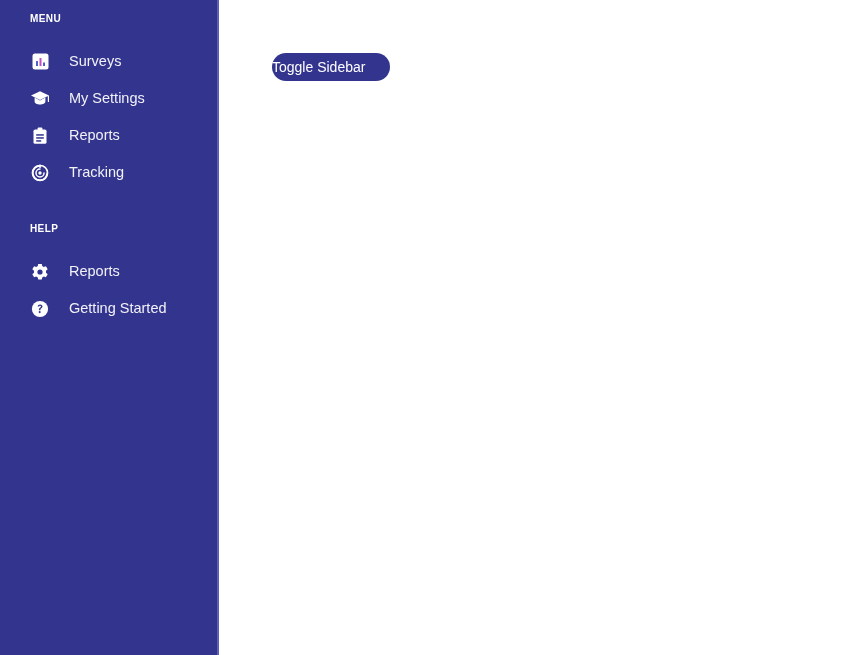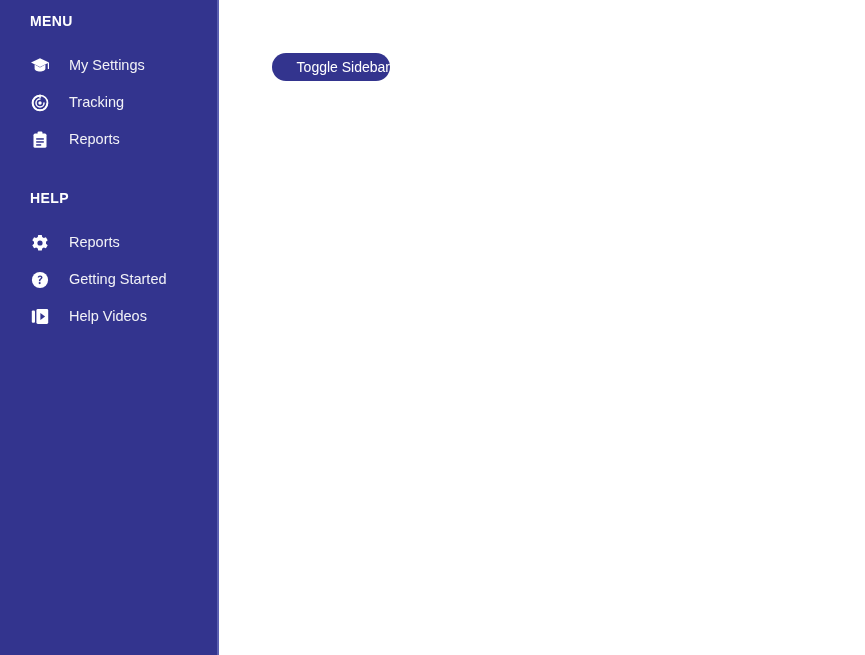--- a/index.html
+++ b/index.html
@@ -36,7 +36,7 @@
 
   .section-title {
     color: #ffffff;
-    font-size: 14px;
+    font-size: 10px;
     font-weight: bold;
     letter-spacing: 0.4px;
     padding-left: 30px;

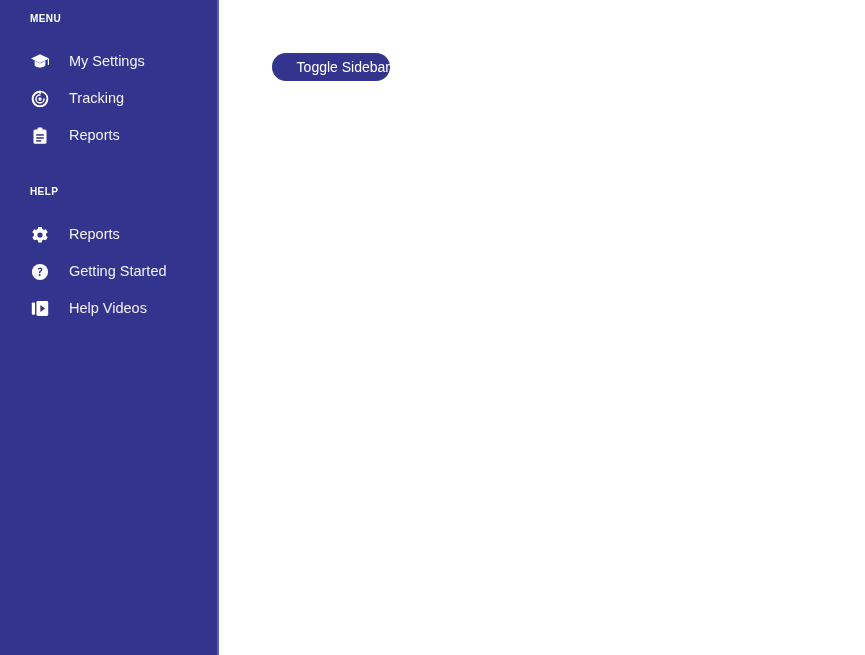--- a/index.html
+++ b/index.html
@@ -121,6 +121,17 @@
 
       <ul id="menu-group" class="nav-list">
 
+        <li class="nav-item">
+          <span class="nav-icon">
+            <svg width="17" height="17" viewBox="0 0 17 17" aria-hidden="true">
+              <rect x="0.5" y="0.5" width="16" height="16" rx="2.5" fill="#ffffff"></rect>
+              <rect x="4" y="8" width="2" height="5" fill="#4f5fd0"></rect>
+              <rect x="7.5" y="5" width="2" height="8" fill="#c44fc4"></rect>
+              <rect x="11" y="9.5" width="2" height="3.5" fill="#4f5fd0"></rect>
+            </svg>
+          </span>
+          <span class="nav-label">Surveys</span>
+        </li>
 
         <li class="nav-item">
           <span class="nav-icon">

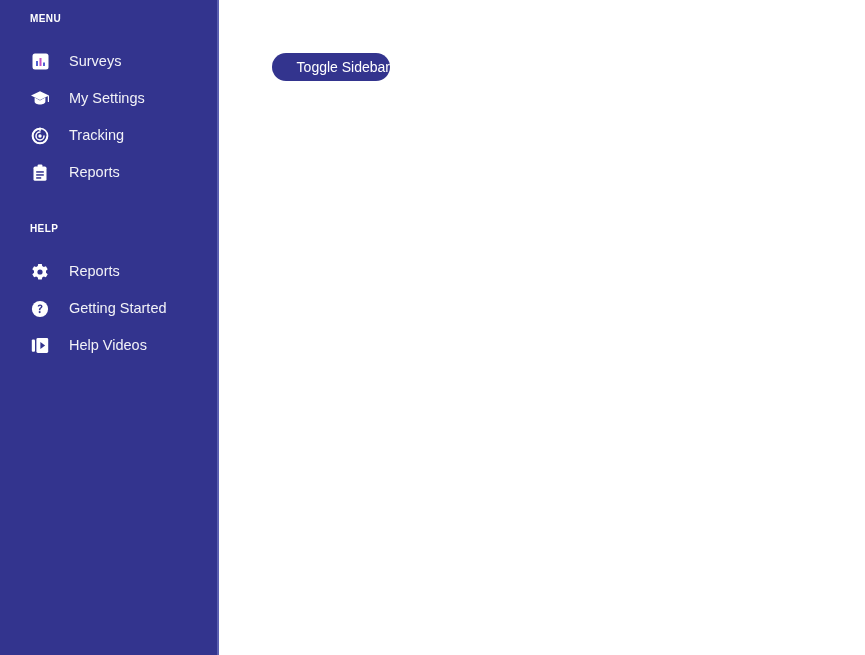--- a/index.html
+++ b/index.html
@@ -106,7 +106,7 @@
     line-height: 1;
     cursor: pointer;
     padding: 0;
-    text-align: right;
+    text-align: left;
   }
 </style>
 </head>

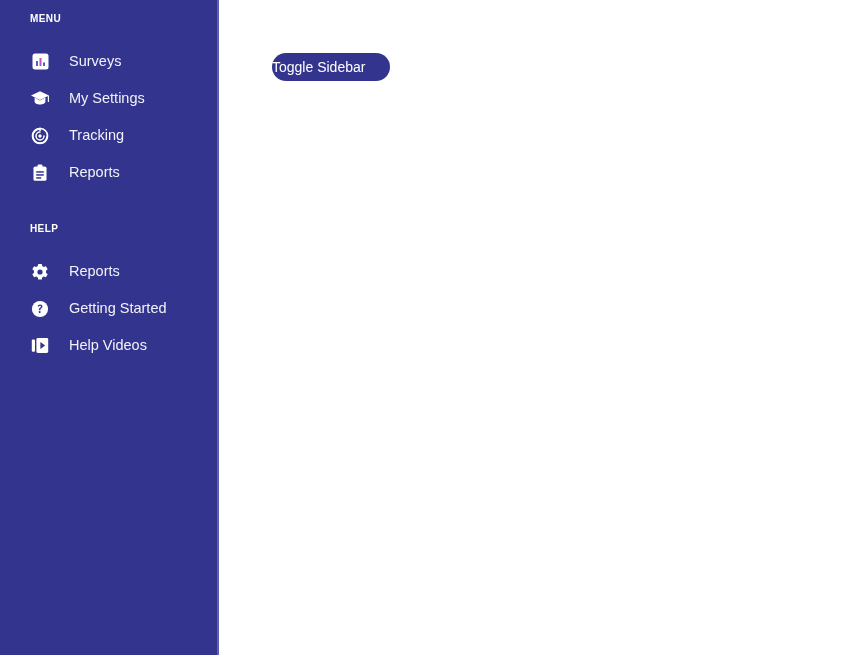--- a/index.html
+++ b/index.html
@@ -146,6 +146,19 @@
 
         <li class="nav-item">
           <span class="nav-icon">
+            <svg width="16" height="18" viewBox="0 0 16 18" aria-hidden="true">
+              <rect x="1.5" y="2.6" width="13" height="14.2" rx="1.6" fill="#ffffff"></rect>
+              <rect x="5.6" y="0.6" width="4.8" height="3.4" rx="1" fill="#ffffff"></rect>
+              <rect x="4.2" y="7.2" width="7.6" height="1.5" fill="#33348e"></rect>
+              <rect x="4.2" y="10.2" width="7.6" height="1.5" fill="#33348e"></rect>
+              <rect x="4.2" y="13.2" width="5" height="1.5" fill="#33348e"></rect>
+            </svg>
+          </span>
+          <span class="nav-label">Reports</span>
+        </li>
+
+        <li class="nav-item">
+          <span class="nav-icon">
             <svg width="18" height="18" viewBox="0 0 18 18" aria-hidden="true">
               <circle cx="9" cy="9" r="7.6" fill="none" stroke="#ffffff" stroke-width="1.5"></circle>
               <path d="M9 1.9 A7.1 7.1 0 1 0 16.1 9" fill="none" stroke="#ffffff" stroke-width="1.5" stroke-linecap="round"></path>
@@ -157,19 +170,6 @@
           <span class="nav-label">Tracking</span>
         </li>
 
-        <li class="nav-item">
-          <span class="nav-icon">
-            <svg width="16" height="18" viewBox="0 0 16 18" aria-hidden="true">
-              <rect x="1.5" y="2.6" width="13" height="14.2" rx="1.6" fill="#ffffff"></rect>
-              <rect x="5.6" y="0.6" width="4.8" height="3.4" rx="1" fill="#ffffff"></rect>
-              <rect x="4.2" y="7.2" width="7.6" height="1.5" fill="#33348e"></rect>
-              <rect x="4.2" y="10.2" width="7.6" height="1.5" fill="#33348e"></rect>
-              <rect x="4.2" y="13.2" width="5" height="1.5" fill="#33348e"></rect>
-            </svg>
-          </span>
-          <span class="nav-label">Reports</span>
-        </li>
-
       </ul>
     </div>
 

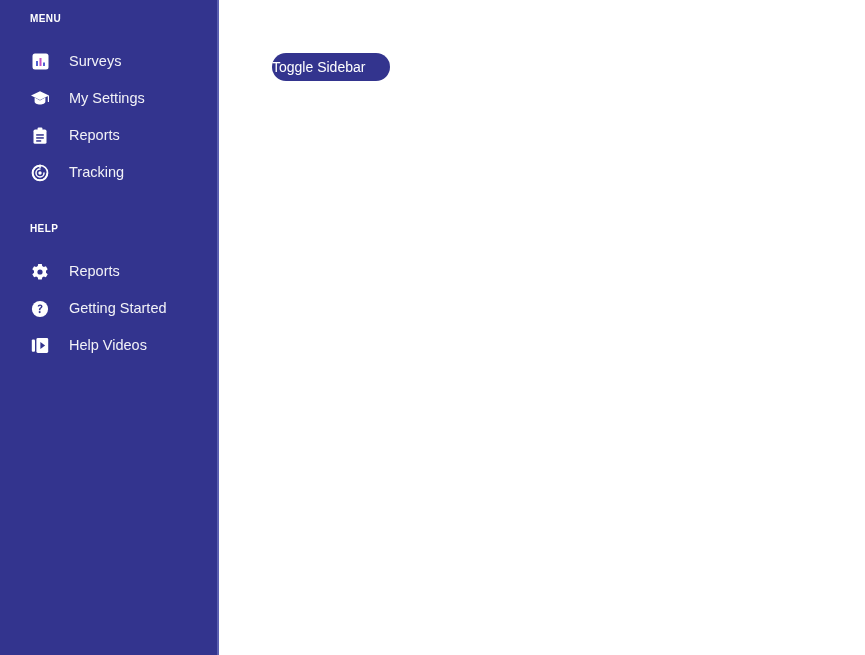--- a/index.html
+++ b/index.html
@@ -199,16 +199,6 @@
           <span class="nav-label">Getting Started</span>
         </li>
 
-        <li class="nav-item">
-          <span class="nav-icon">
-            <svg width="18" height="17" viewBox="0 0 18 17" aria-hidden="true">
-              <rect x="0.8" y="2.6" width="3.2" height="12.2" rx="1" fill="#ffffff"></rect>
-              <rect x="5.4" y="1.1" width="11.8" height="14.8" rx="1.4" fill="#ffffff"></rect>
-              <path d="M9.4 5.1 L14.1 8.5 L9.4 11.9 Z" fill="#33348e"></path>
-            </svg>
-          </span>
-          <span class="nav-label">Help Videos</span>
-        </li>
 
       </ul>
     </div>

